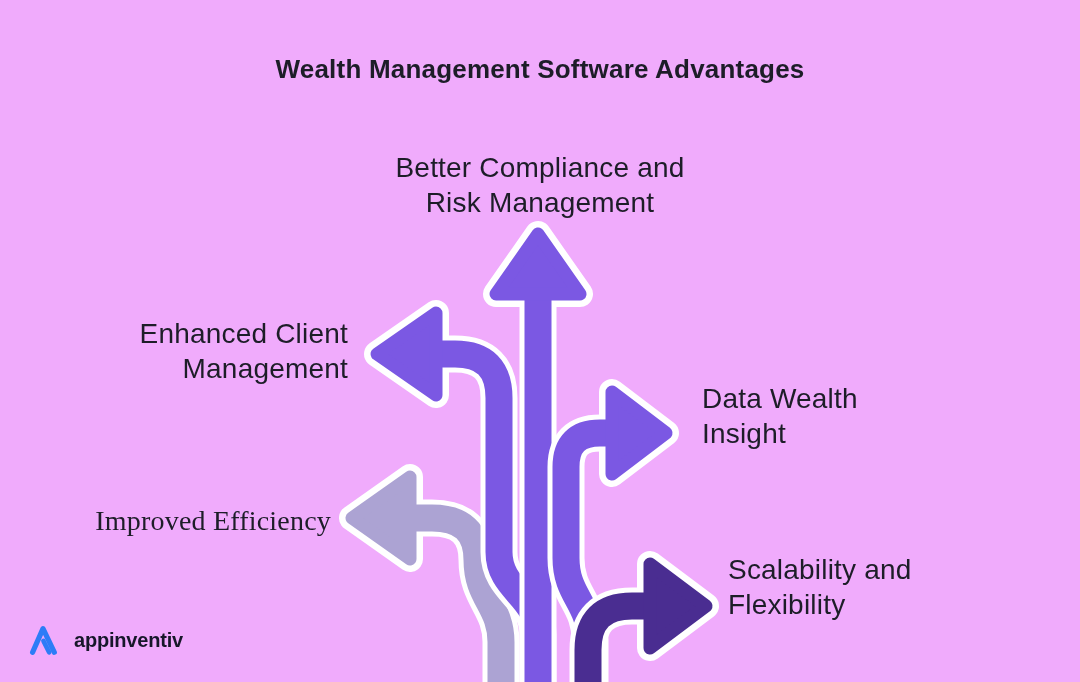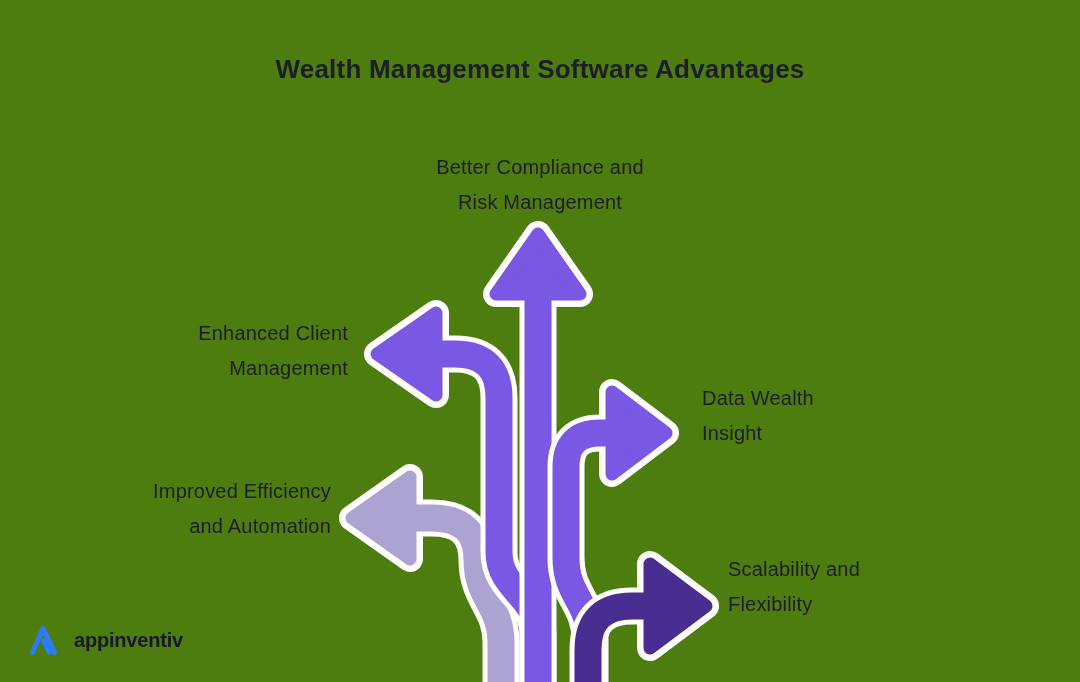--- a/index.html
+++ b/index.html
@@ -6,7 +6,7 @@
   .canvas{
     position:relative;
     width:1080px;height:682px;
-    background:#4d7c0f;
+    background:#f0abfc;
     overflow:hidden;
     font-family:"Liberation Sans", sans-serif;
     color:#1D1D28;

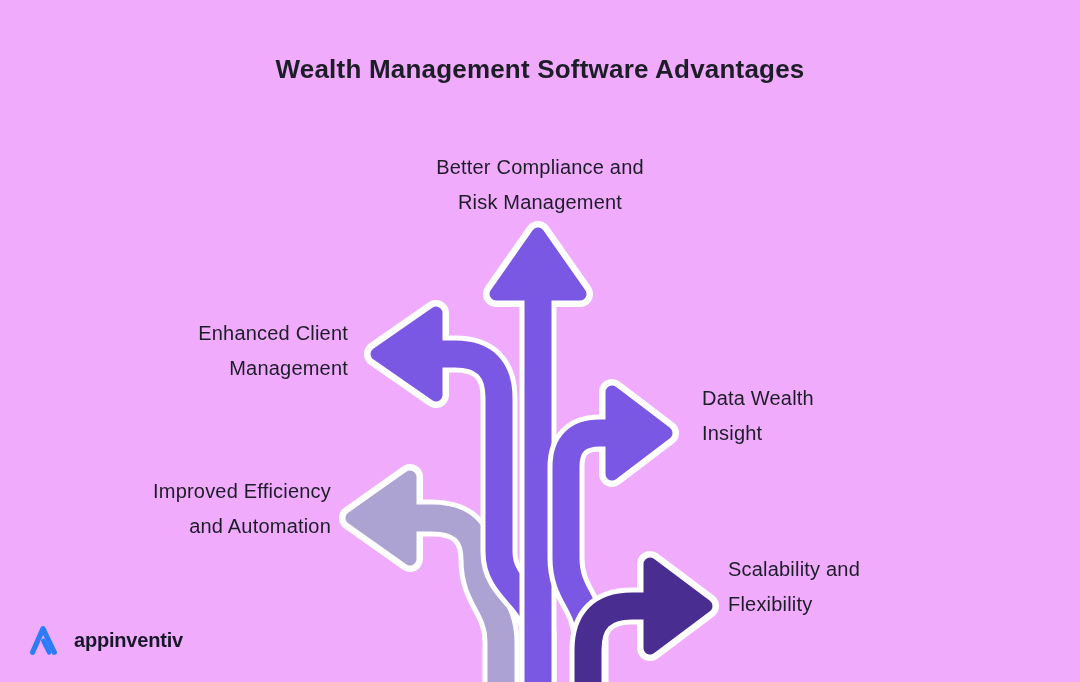--- a/index.html
+++ b/index.html
@@ -25,7 +25,7 @@
   .h{stroke-width:13;stroke-linejoin:round;stroke-linecap:round;}
   .label{
     position:absolute;
-    font-size:20px;line-height:35px;font-weight:500;letter-spacing:.2px;
+    font-size:28px;line-height:35px;font-weight:500;letter-spacing:.2px;
     white-space:nowrap;
   }
   .label div{white-space:nowrap;}

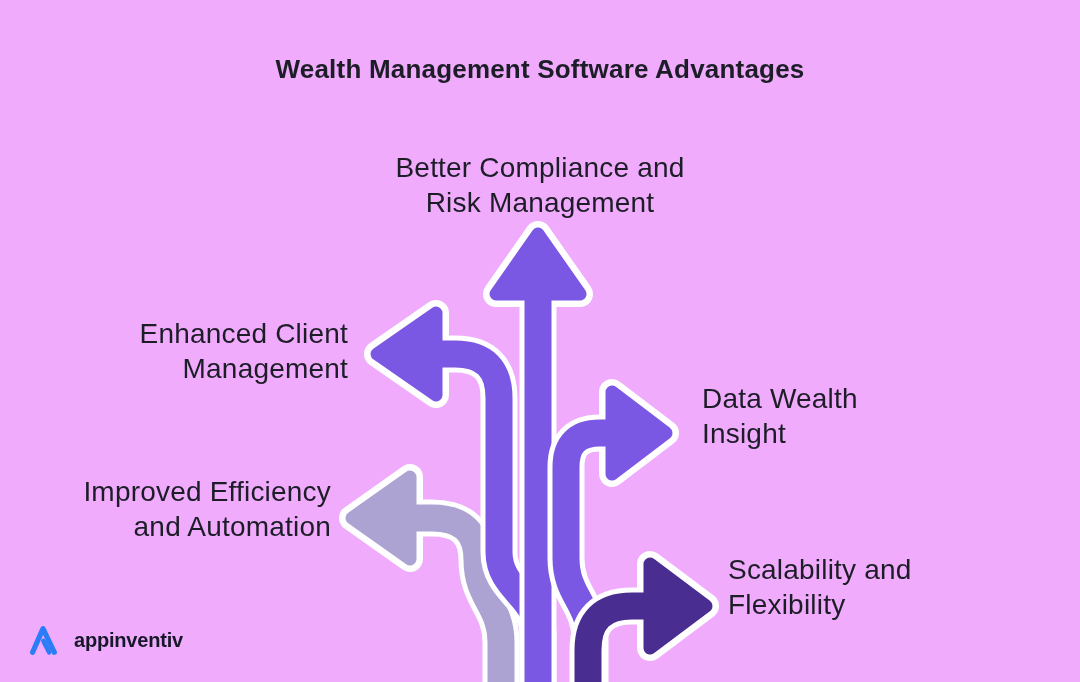--- a/index.html
+++ b/index.html
@@ -100,7 +100,7 @@
     <div>Insight</div>
   </div>
 
-  <div class="label align-r" style="top:474px;right:749px;">
+  <div class="label align-r" style="top:503px;right:749px;font-family:Liberation Serif, serif;">
     <div>Improved Efficiency</div>
     <div>and Automation</div>
   </div>

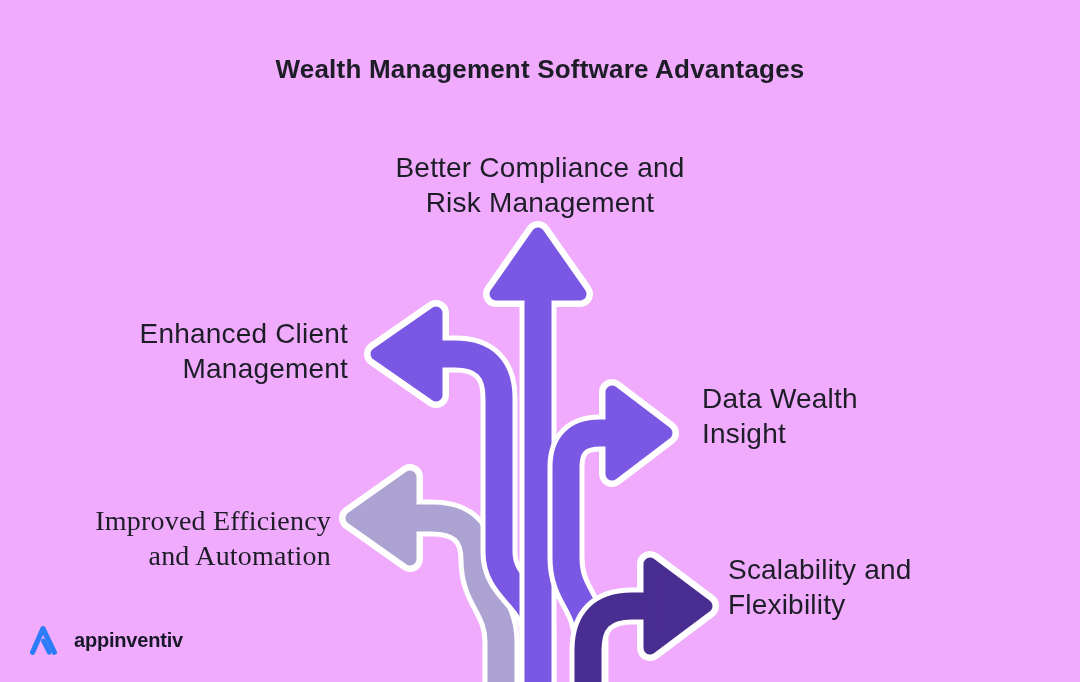--- a/index.html
+++ b/index.html
@@ -102,7 +102,6 @@
 
   <div class="label align-r" style="top:503px;right:749px;font-family:Liberation Serif, serif;">
     <div>Improved Efficiency</div>
-    <div>and Automation</div>
   </div>
 
   <div class="label align-l" style="top:552px;left:728px;">

